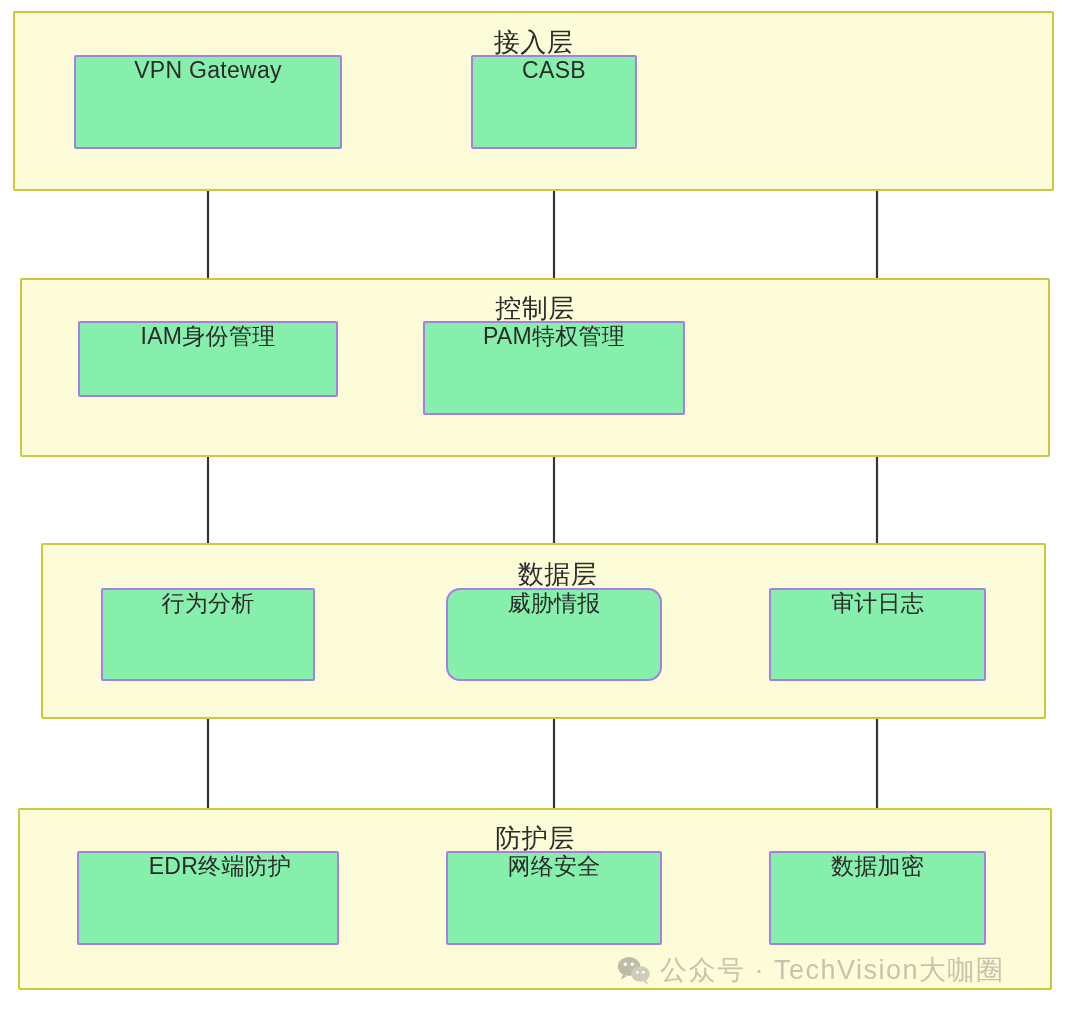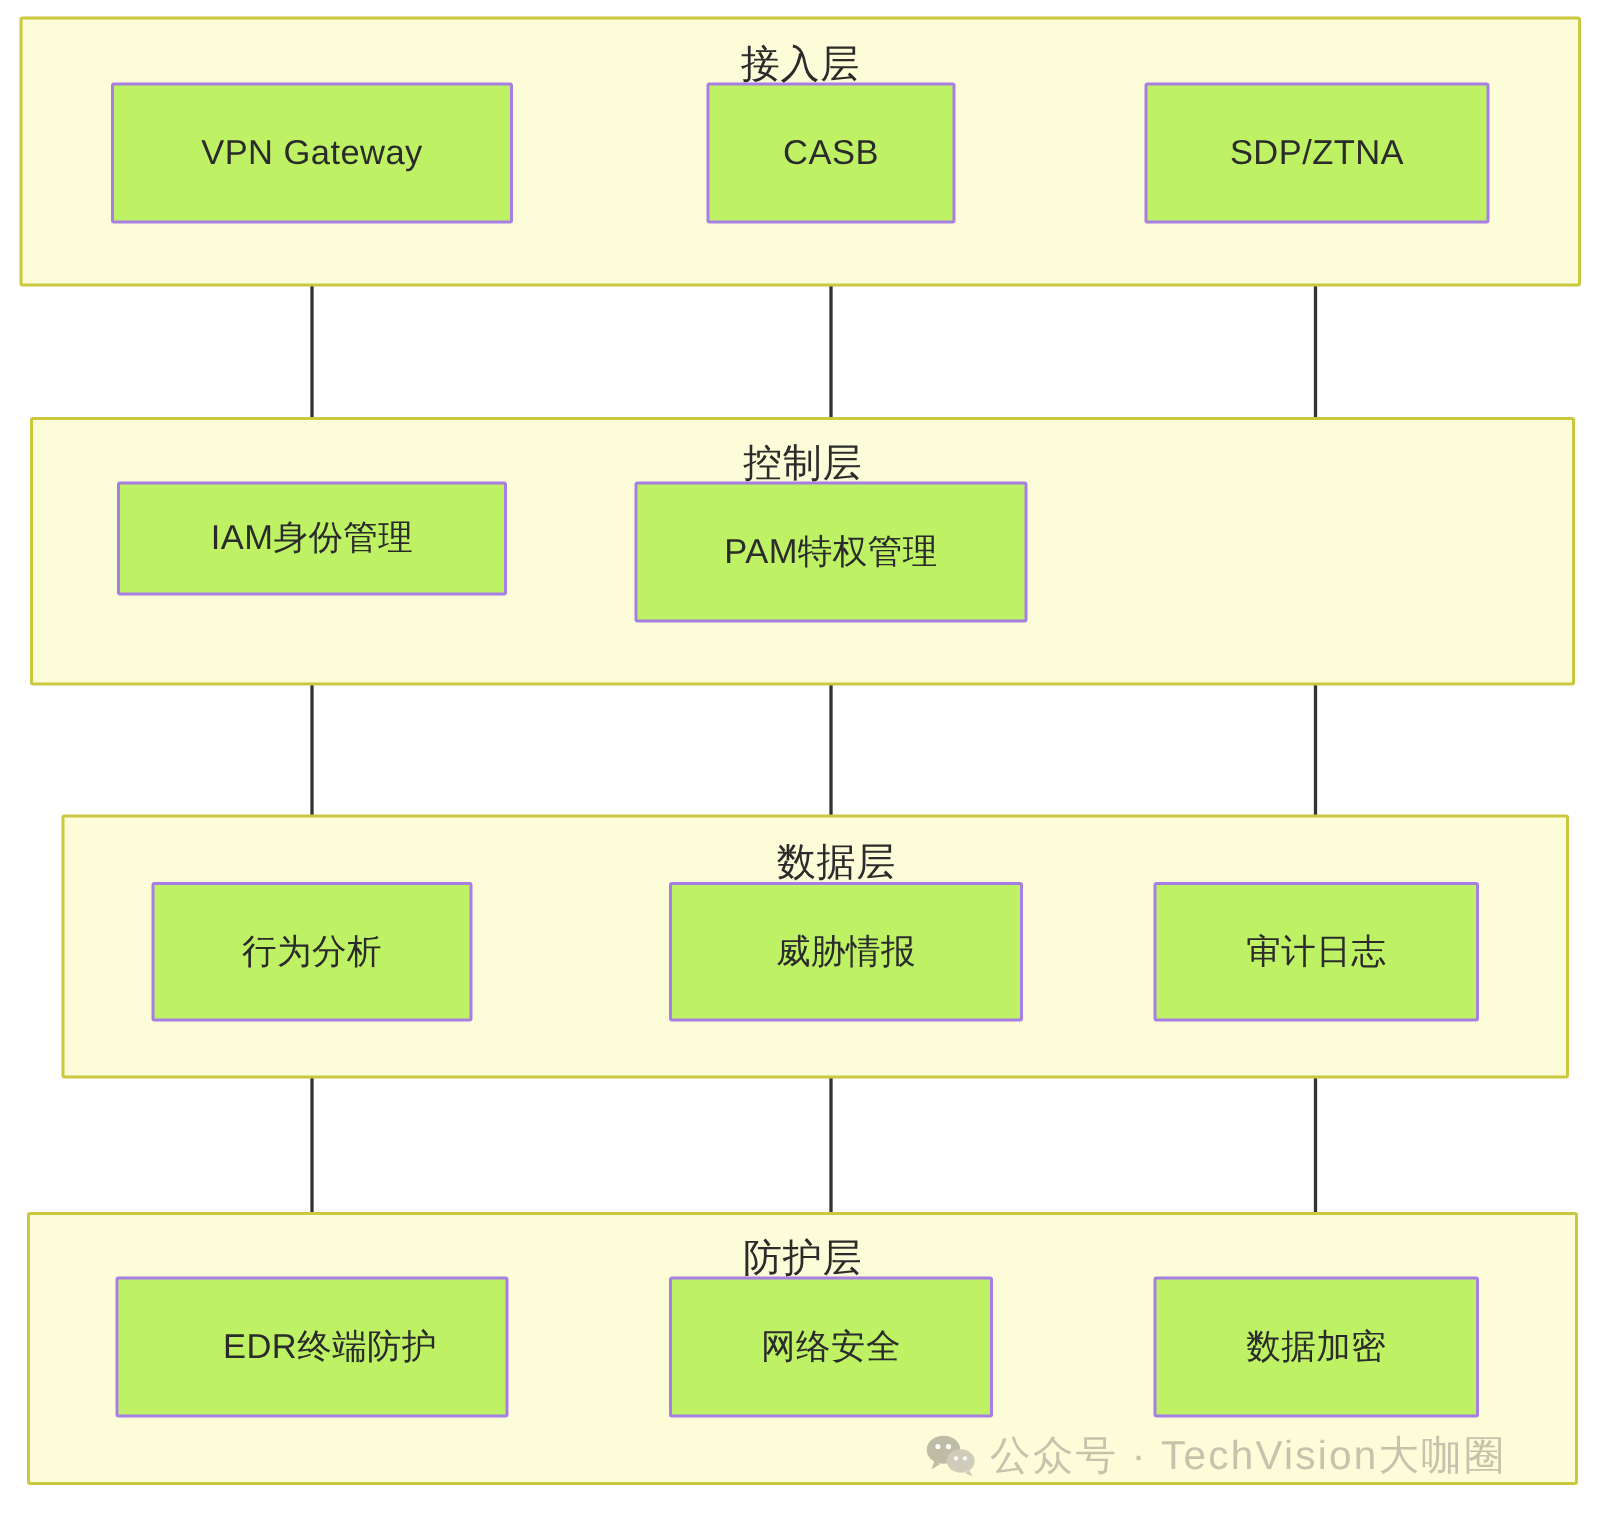--- a/index.html
+++ b/index.html
@@ -42,11 +42,10 @@
   .node {
     position: absolute;
     box-sizing: border-box;
-    background: #bef264;
+    background: #86efac;
     border: 2px solid #a77ee3;
     border-radius: 2px;
     display: flex;
-    align-items: center;
     justify-content: center;
     color: #2b2b2b;
     font-size: 23px;

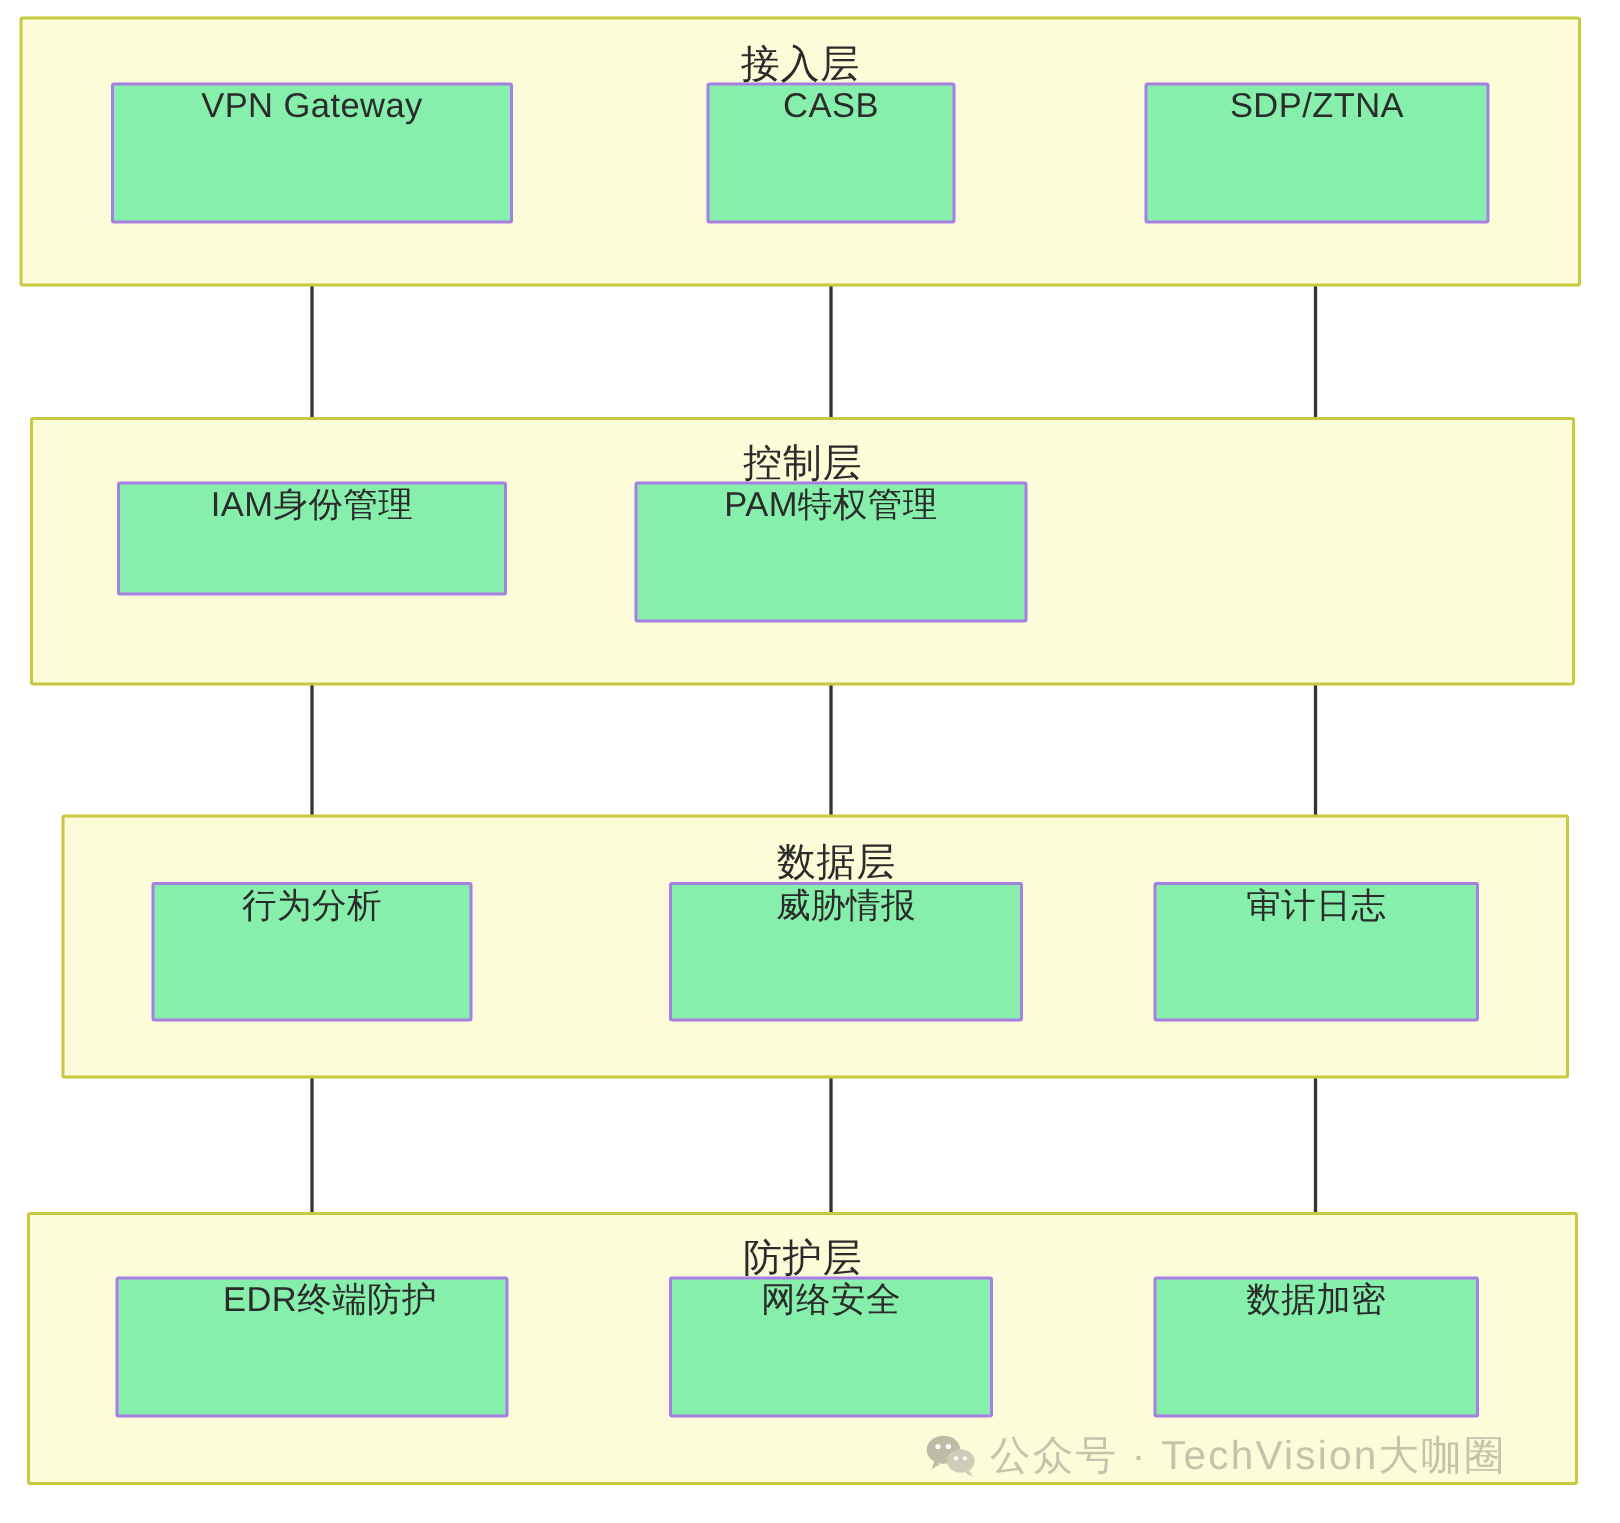--- a/index.html
+++ b/index.html
@@ -114,9 +114,6 @@
   <div class="node" style="left:471px; top:55px; width:166px; height:94px;">
     <span>CASB</span>
   </div>
-  <div class="node" style="left:763px; top:55px; width:230px; height:94px;">
-    <span>SDP/ZTNA</span>
-  </div>
 
   <div class="layer" style="left:20px; top:278px; width:1030px; height:179px;">
     <div class="layer-title" style="top:13px;">控制层</div>

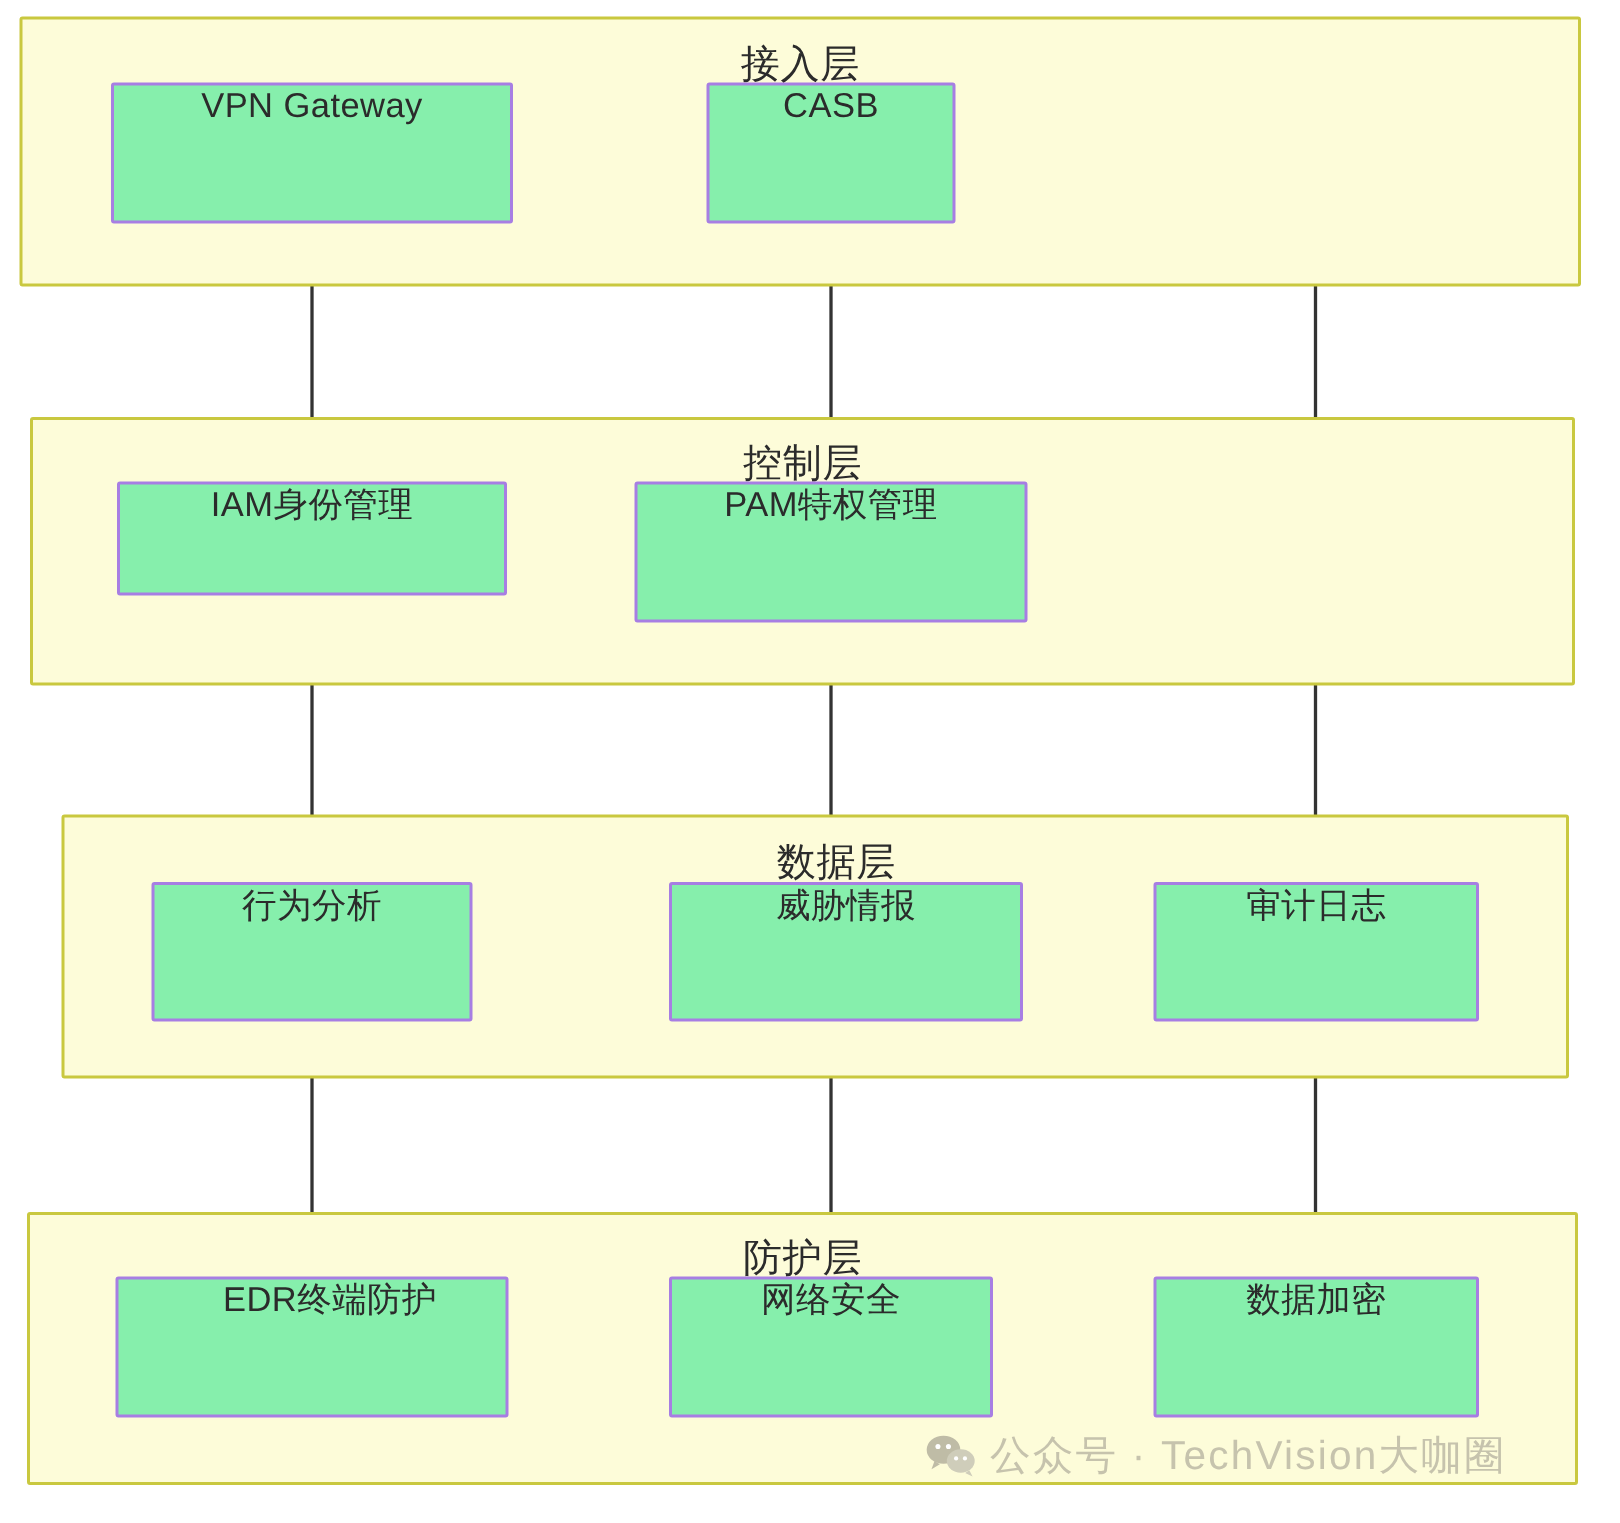--- a/index.html
+++ b/index.html
@@ -131,7 +131,7 @@
   <div class="node" style="left:101px; top:588px; width:214px; height:93px;">
     <span>行为分析</span>
   </div>
-  <div class="node" style="left:446px; top:588px; width:236px; height:93px;">
+  <div class="node" style="left:446px; top:588px; width:216px; height:93px;border-radius:14px;">
     <span>威胁情报</span>
   </div>
   <div class="node" style="left:769px; top:588px; width:217px; height:93px;">

